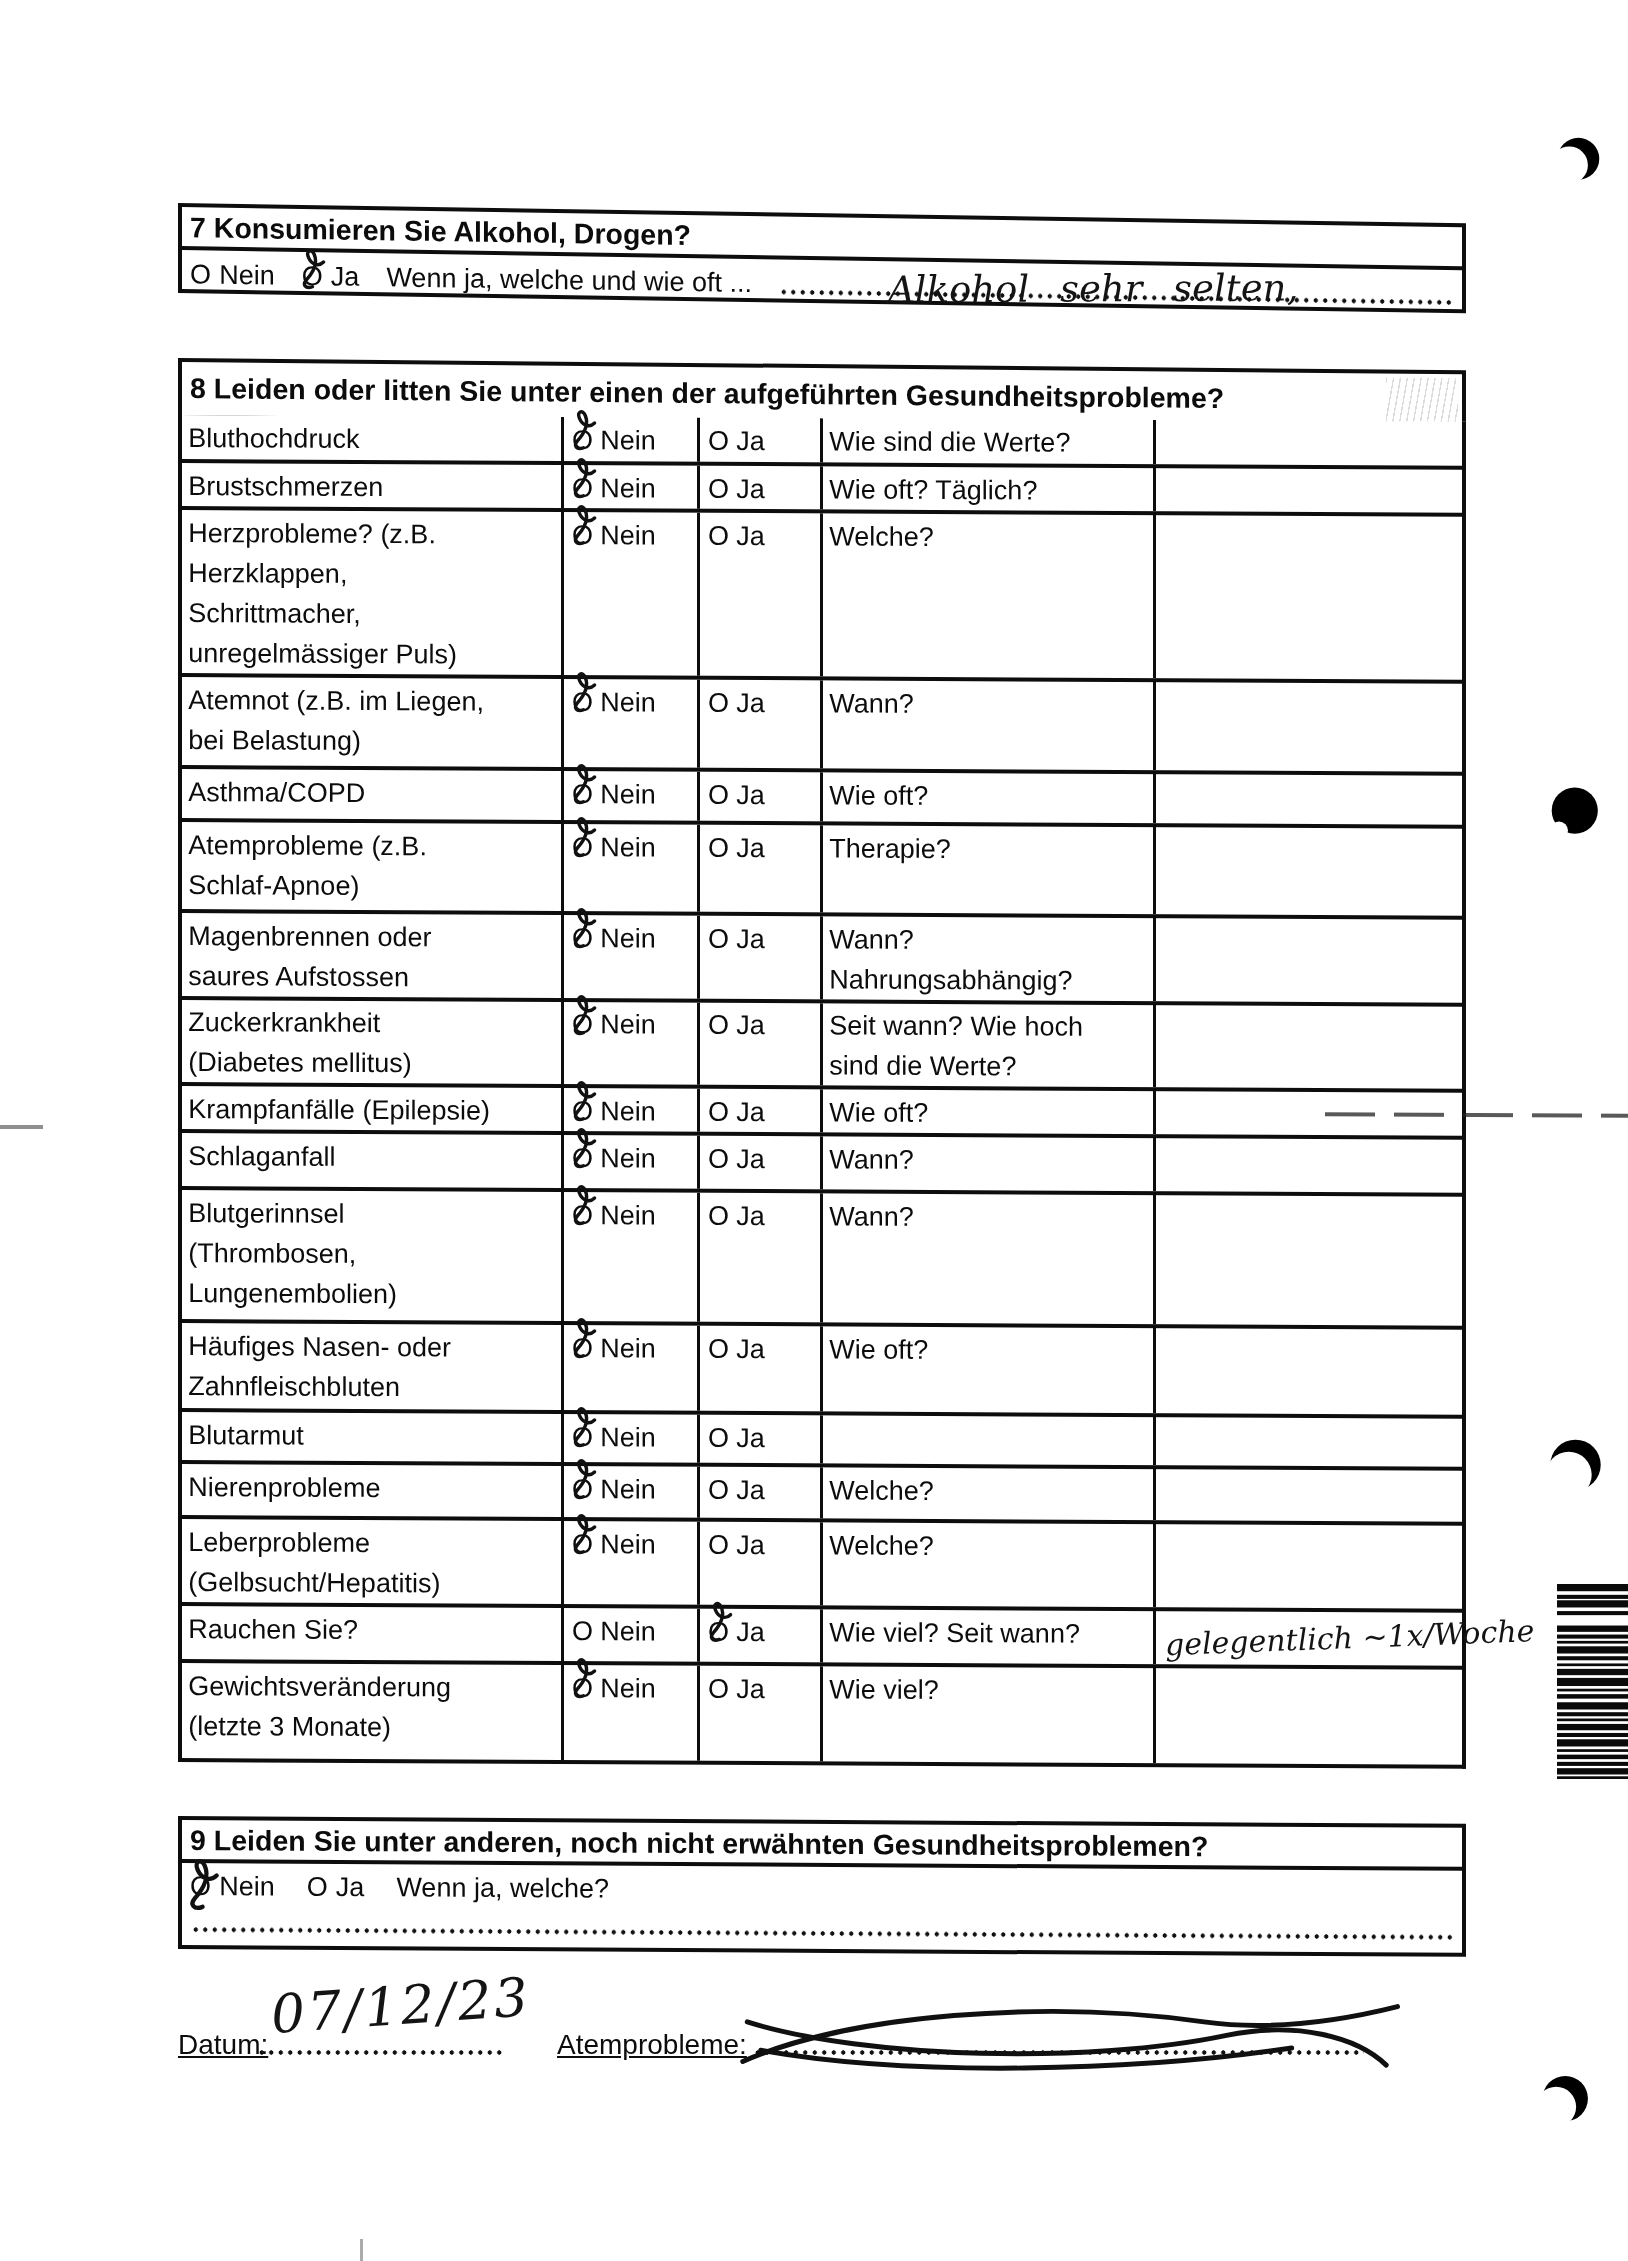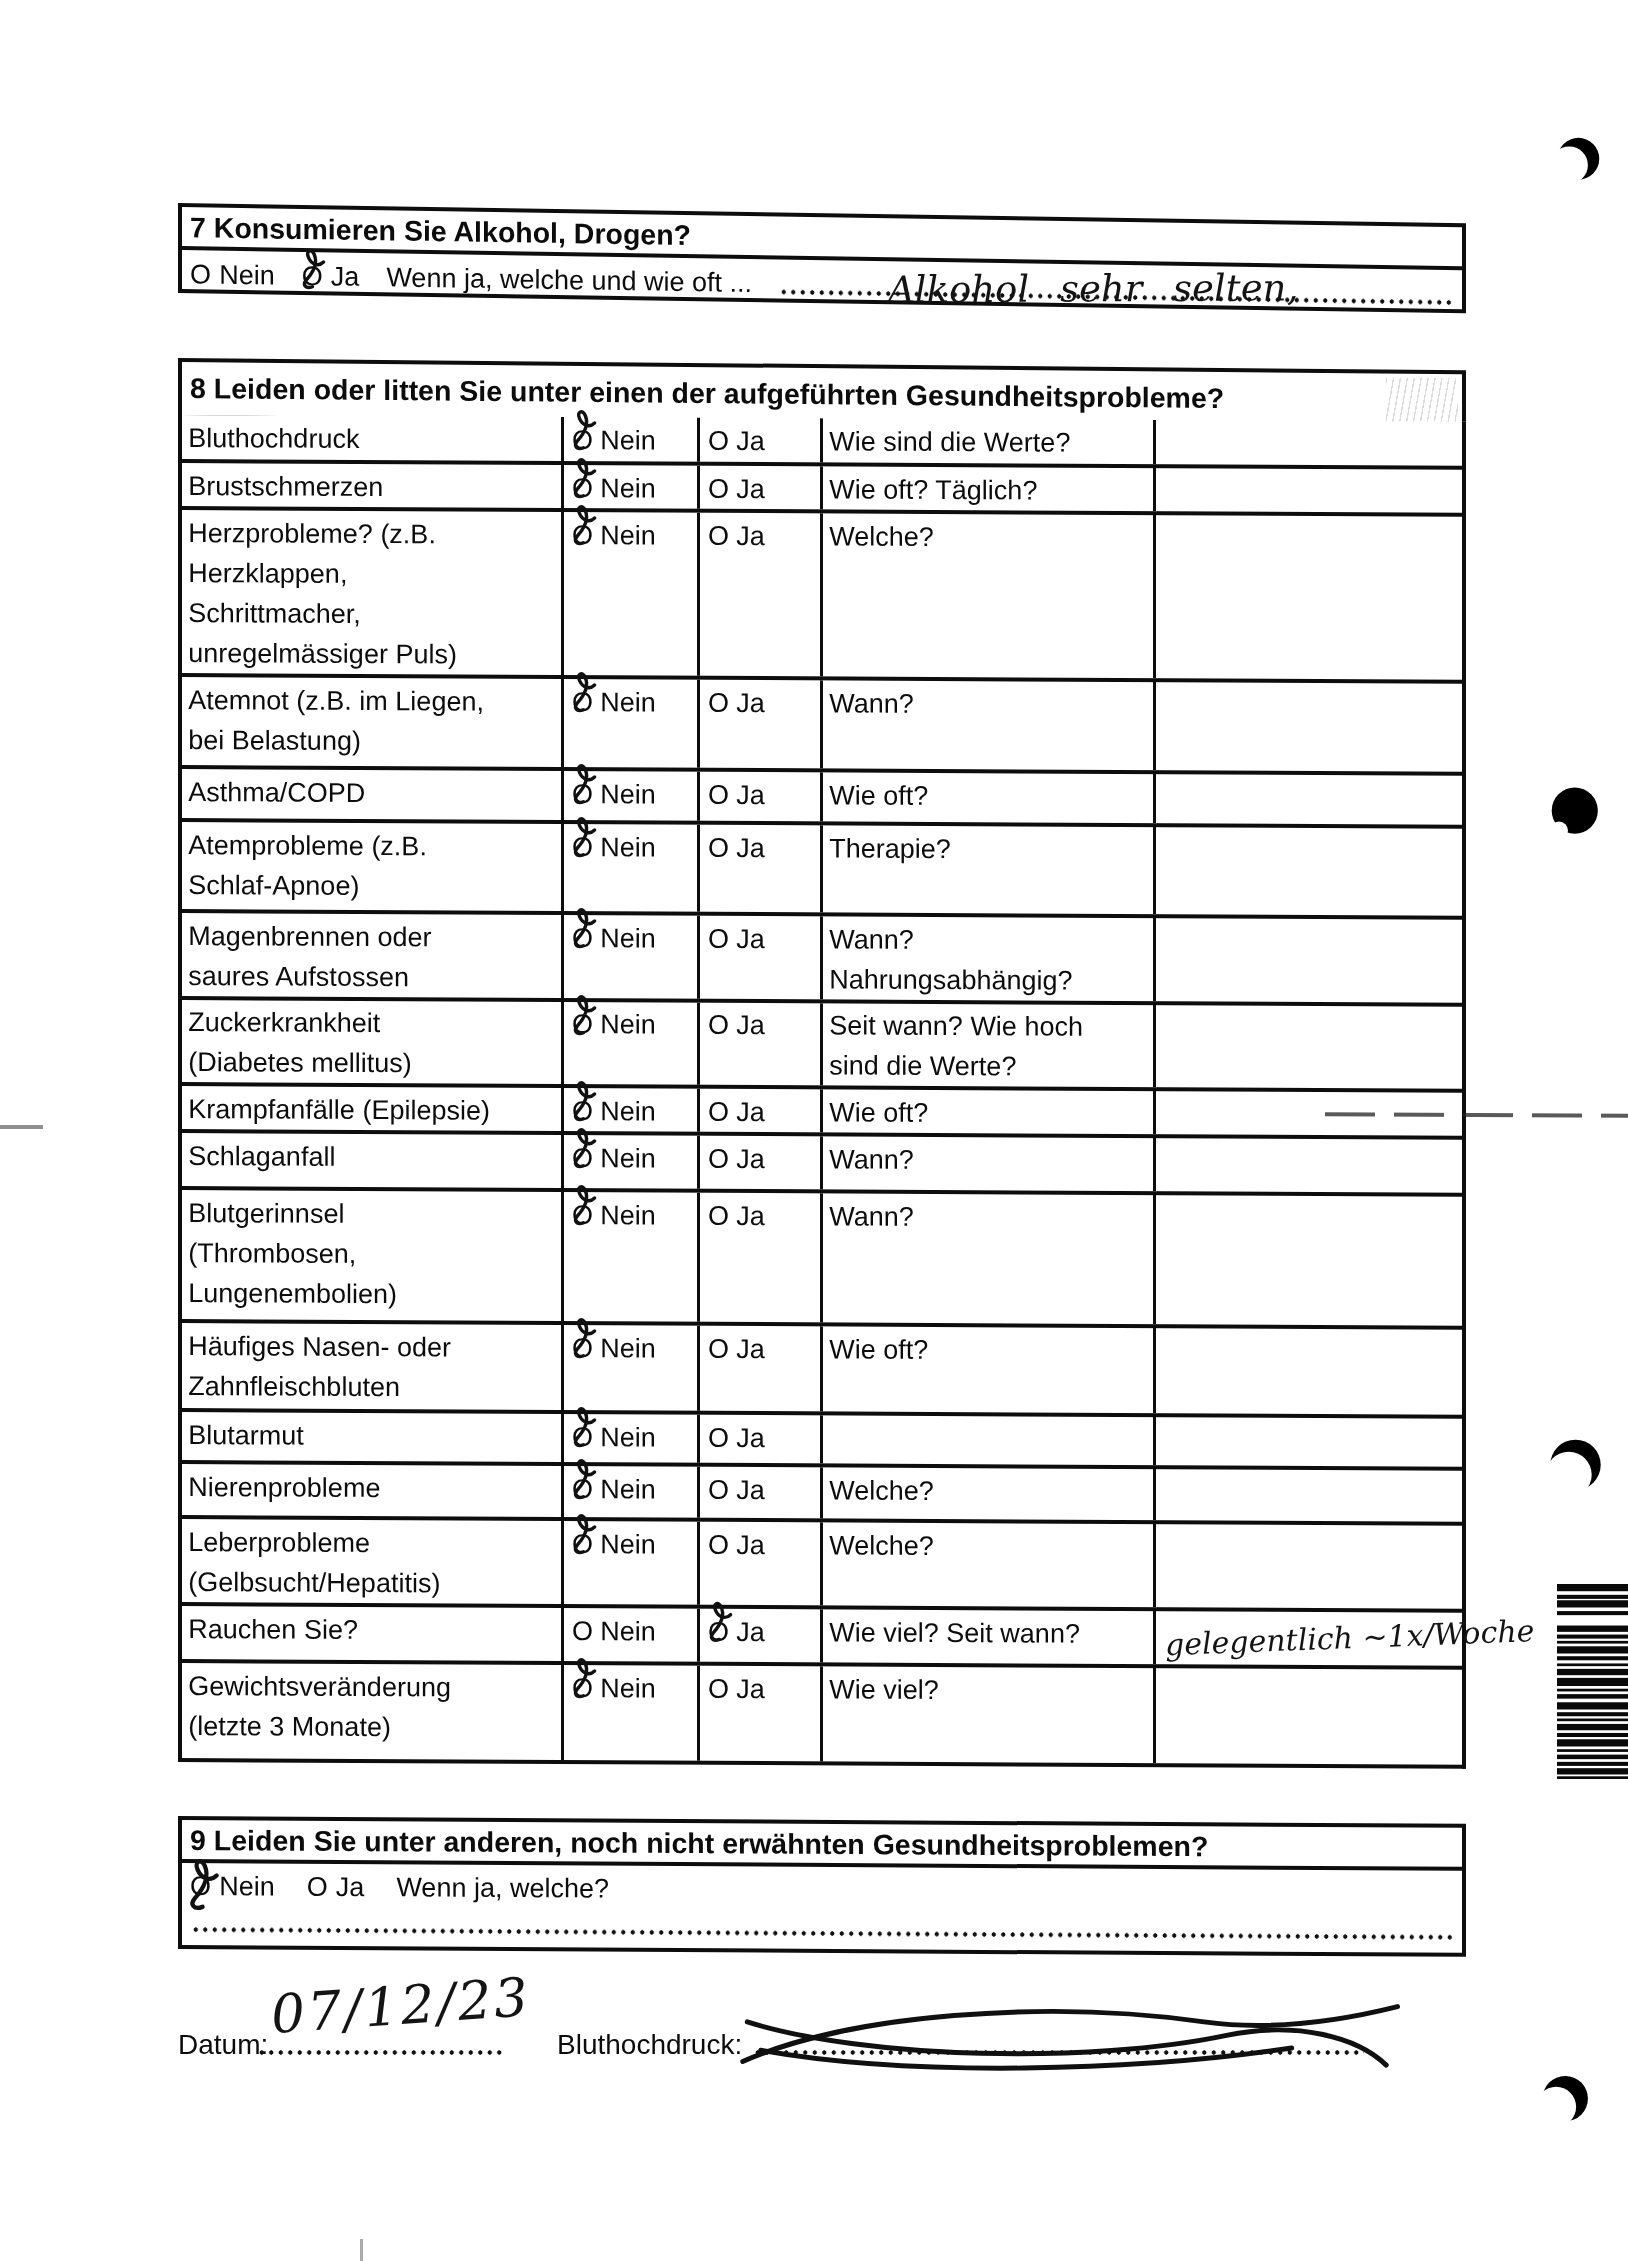--- a/index.html
+++ b/index.html
@@ -61,7 +61,7 @@
     background-size:9.5px 7.2px;background-repeat:repeat-x;background-position:0 bottom;}
   .sec9 svg.mark{width:38px;height:60px;left:-7.2px;top:-13.6px;}
   
-  .label{font-size:28px;white-space:nowrap;}
+  .label{font-size:28px;white-space:nowrap;text-decoration:underline;}
   .date-hw{font-size:53px;transform:rotate(-4deg);letter-spacing:2.7px;white-space:nowrap;}
   
   .streak-r{left:1325px;top:1113px;width:303px;height:3.6px;opacity:.75;transform:rotate(.3deg);

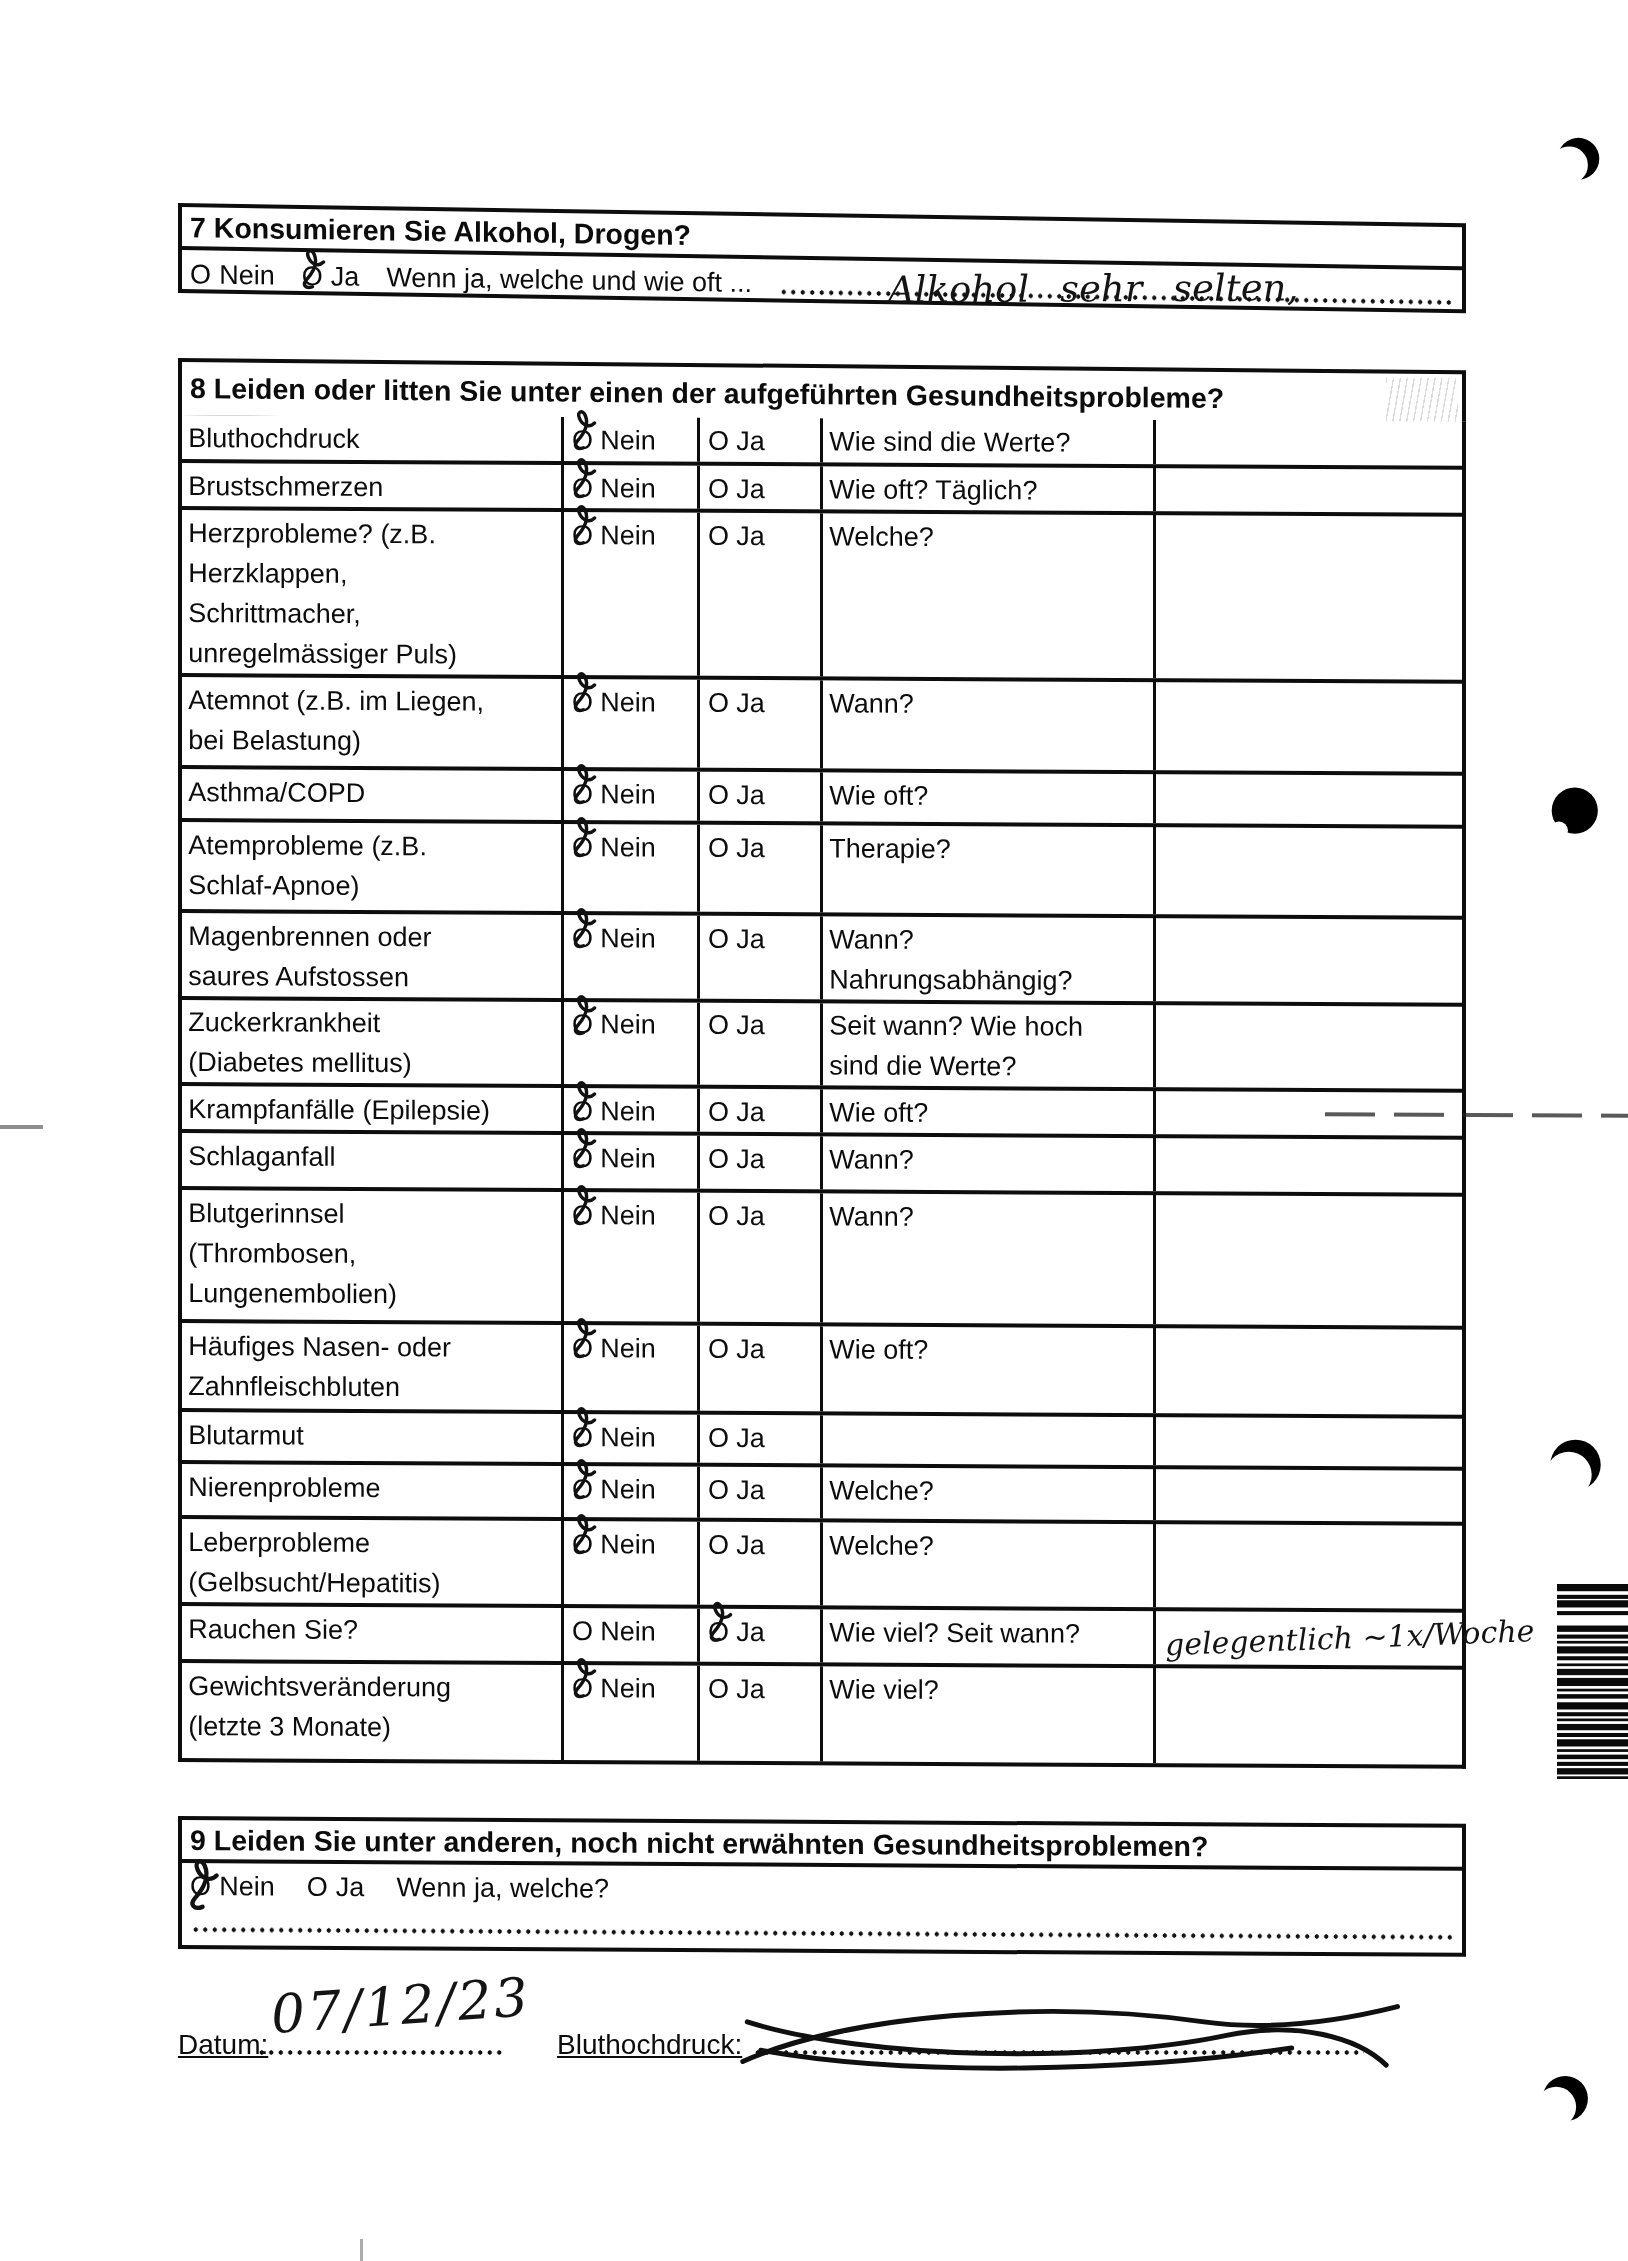--- a/index.html
+++ b/index.html
@@ -500,7 +500,7 @@
 <span class="abs dots" style="left:257px;top:2048px;width:248px;"></span>
 <span class="abs hw date-hw" style="left:271px;top:1975px;">07/12/23</span>
 
-<span class="abs label" style="left:557px;top:2029px;">Bluthochdruck:</span>
+<span class="abs label" style="left:557px;top:2029px;">Atemprobleme:</span>
 <span class="abs dots" style="left:753px;top:2048px;width:611px;"></span>
 <svg class="abs sig" style="left:730px;top:1994px;" width="678" height="99" viewBox="0 0 1500 220">
   <path d="M25 150 C 260 45, 700 12, 1050 62 C 1210 84, 1360 58, 1480 28"></path>

